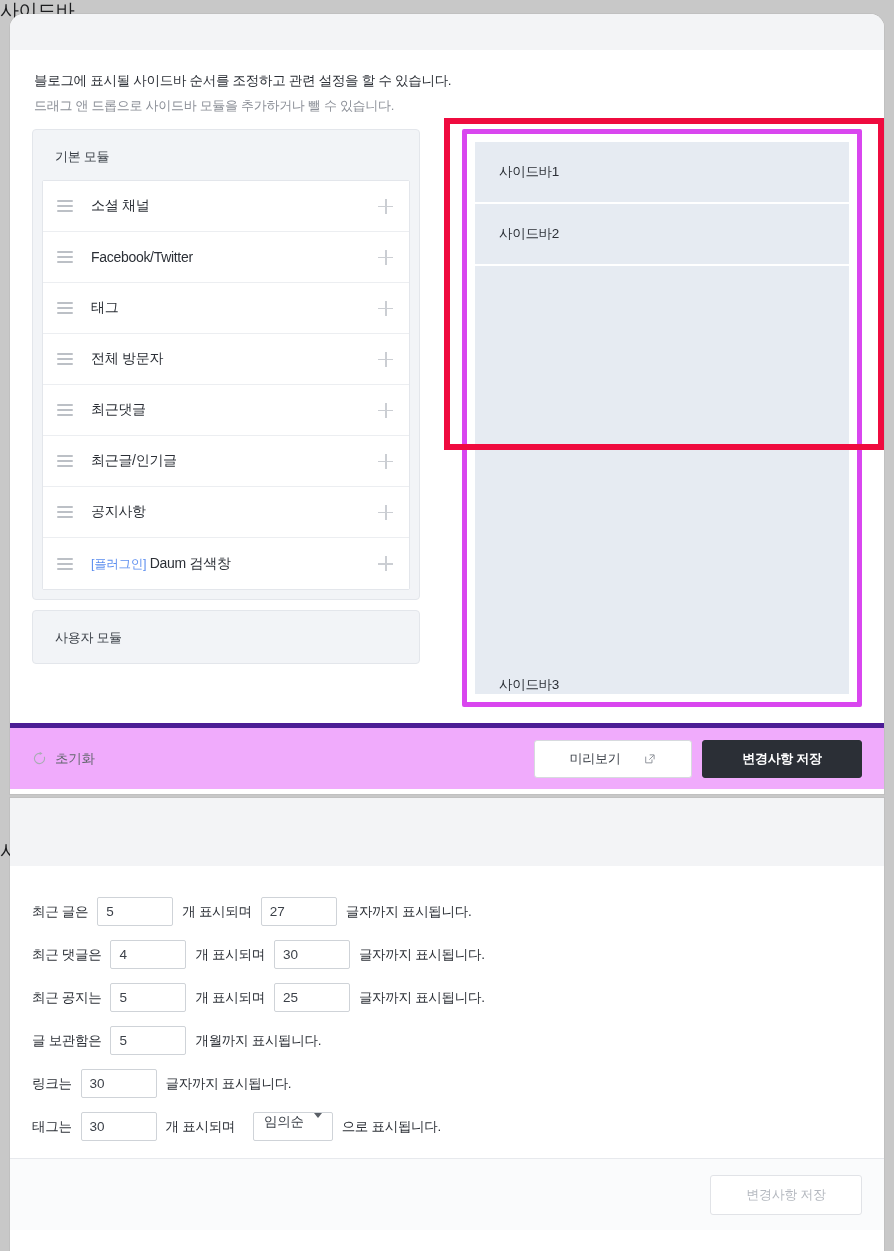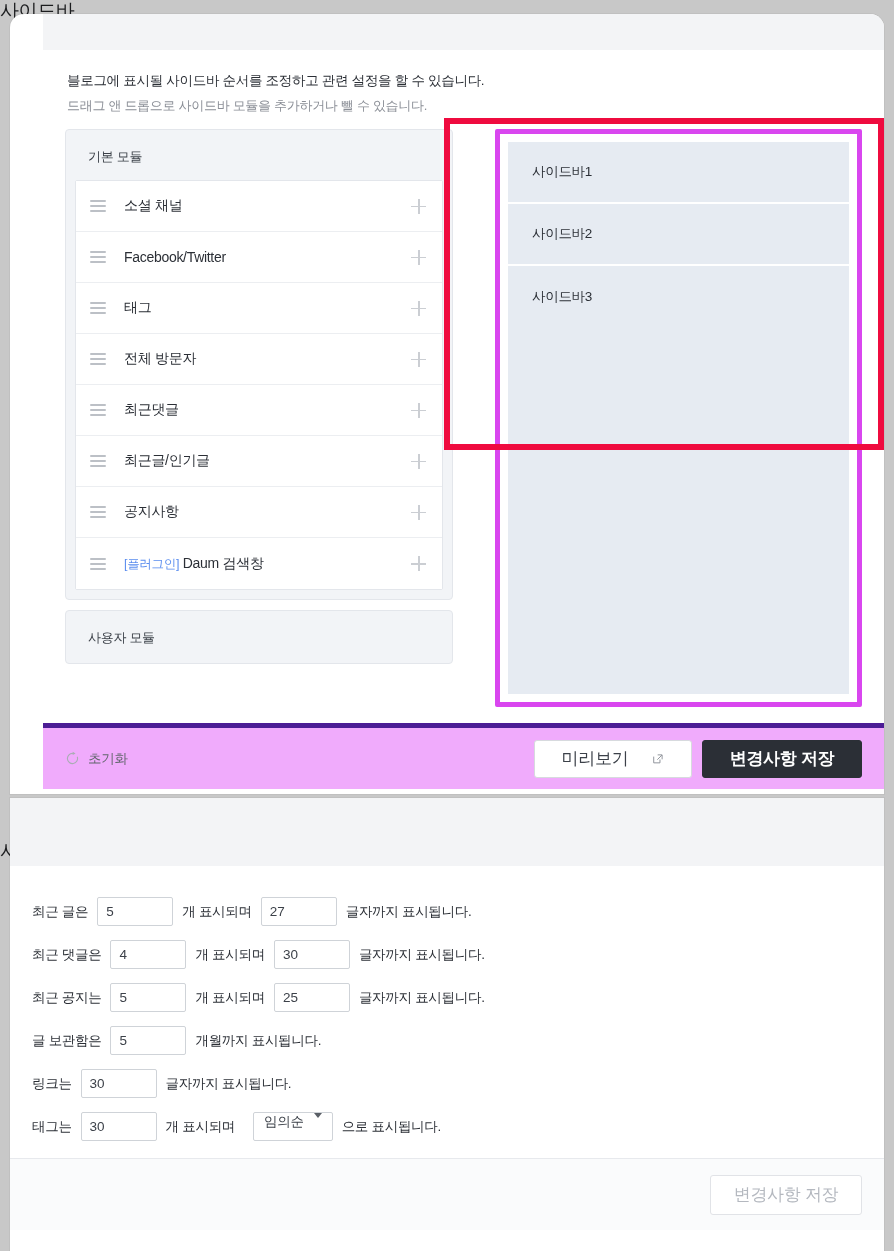--- a/index.html
+++ b/index.html
@@ -54,7 +54,6 @@
     height: 780px;
     border-radius: 14px 14px 0 0;
     overflow: hidden;
-    padding-left: 33px;
   }
   .card--settings {
     top: 798px;

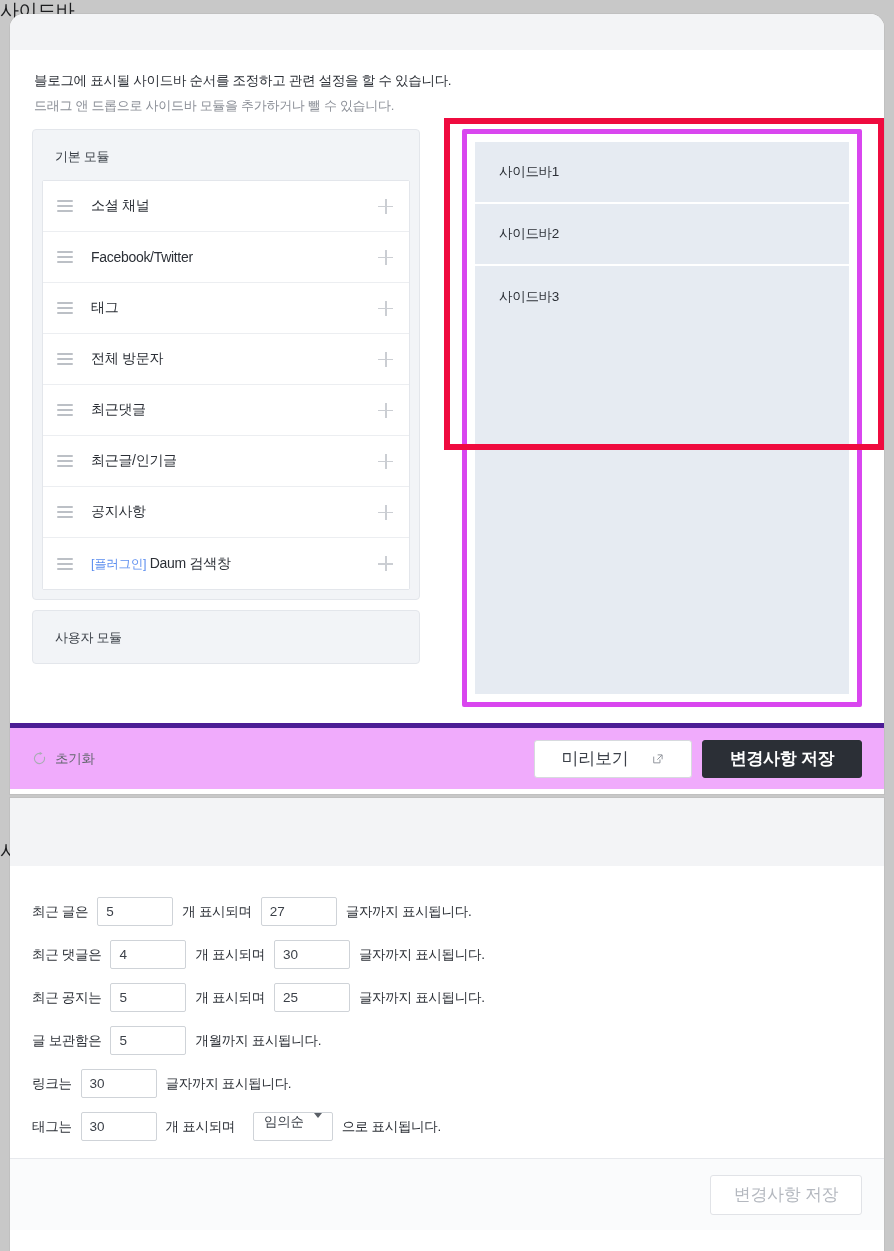--- a/index.html
+++ b/index.html
@@ -194,7 +194,7 @@
   }
   .drop-item--last {
     flex: 1;
-    align-items: flex-start;
+    align-items: flex-end;
     padding-top: 22px;
     margin-bottom: 0;
     height: auto;

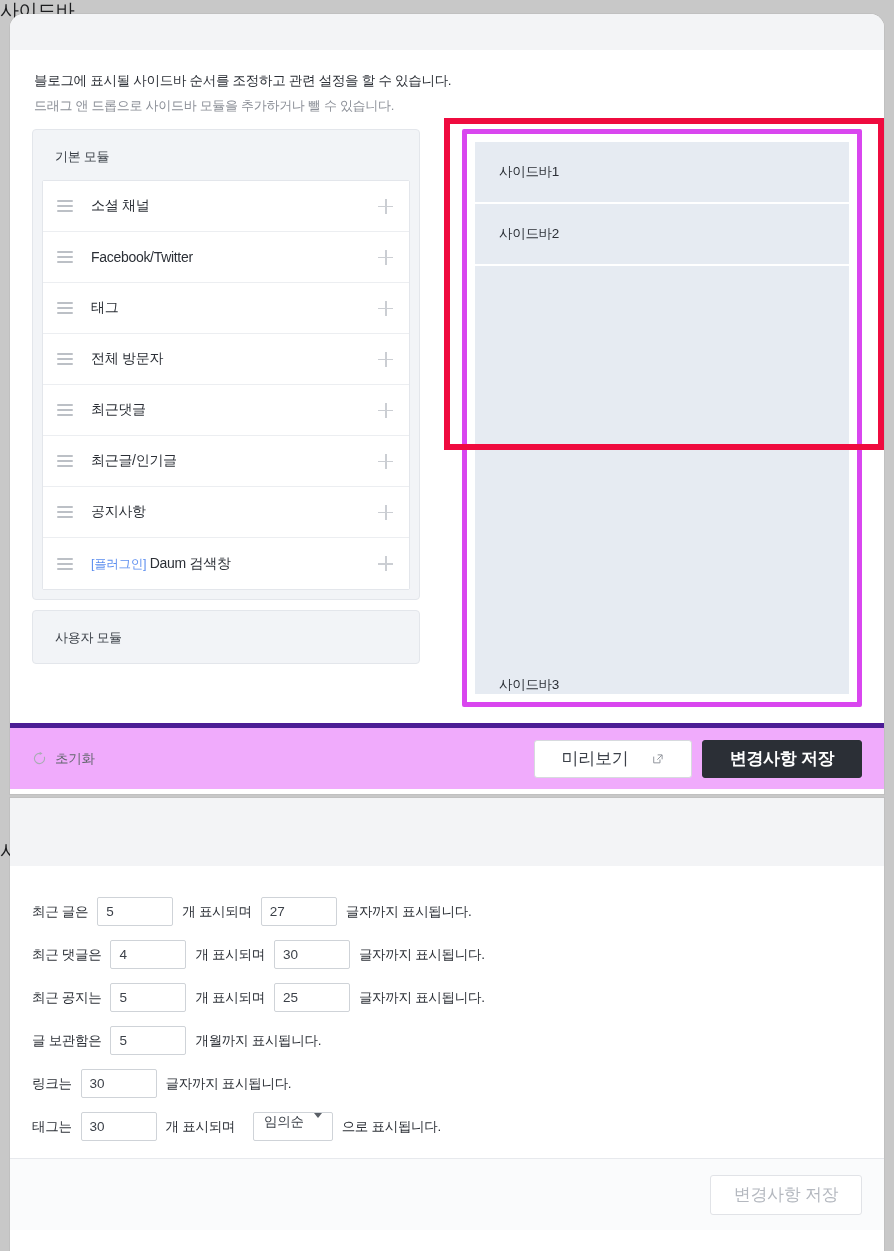--- a/index.html
+++ b/index.html
@@ -237,7 +237,7 @@
   .btn {
     height: 38px;
     border-radius: 3px;
-    font-size: 17px;
+    font-size: 13px;
     letter-spacing: -0.3px;
     font-family: inherit;
     cursor: pointer;

